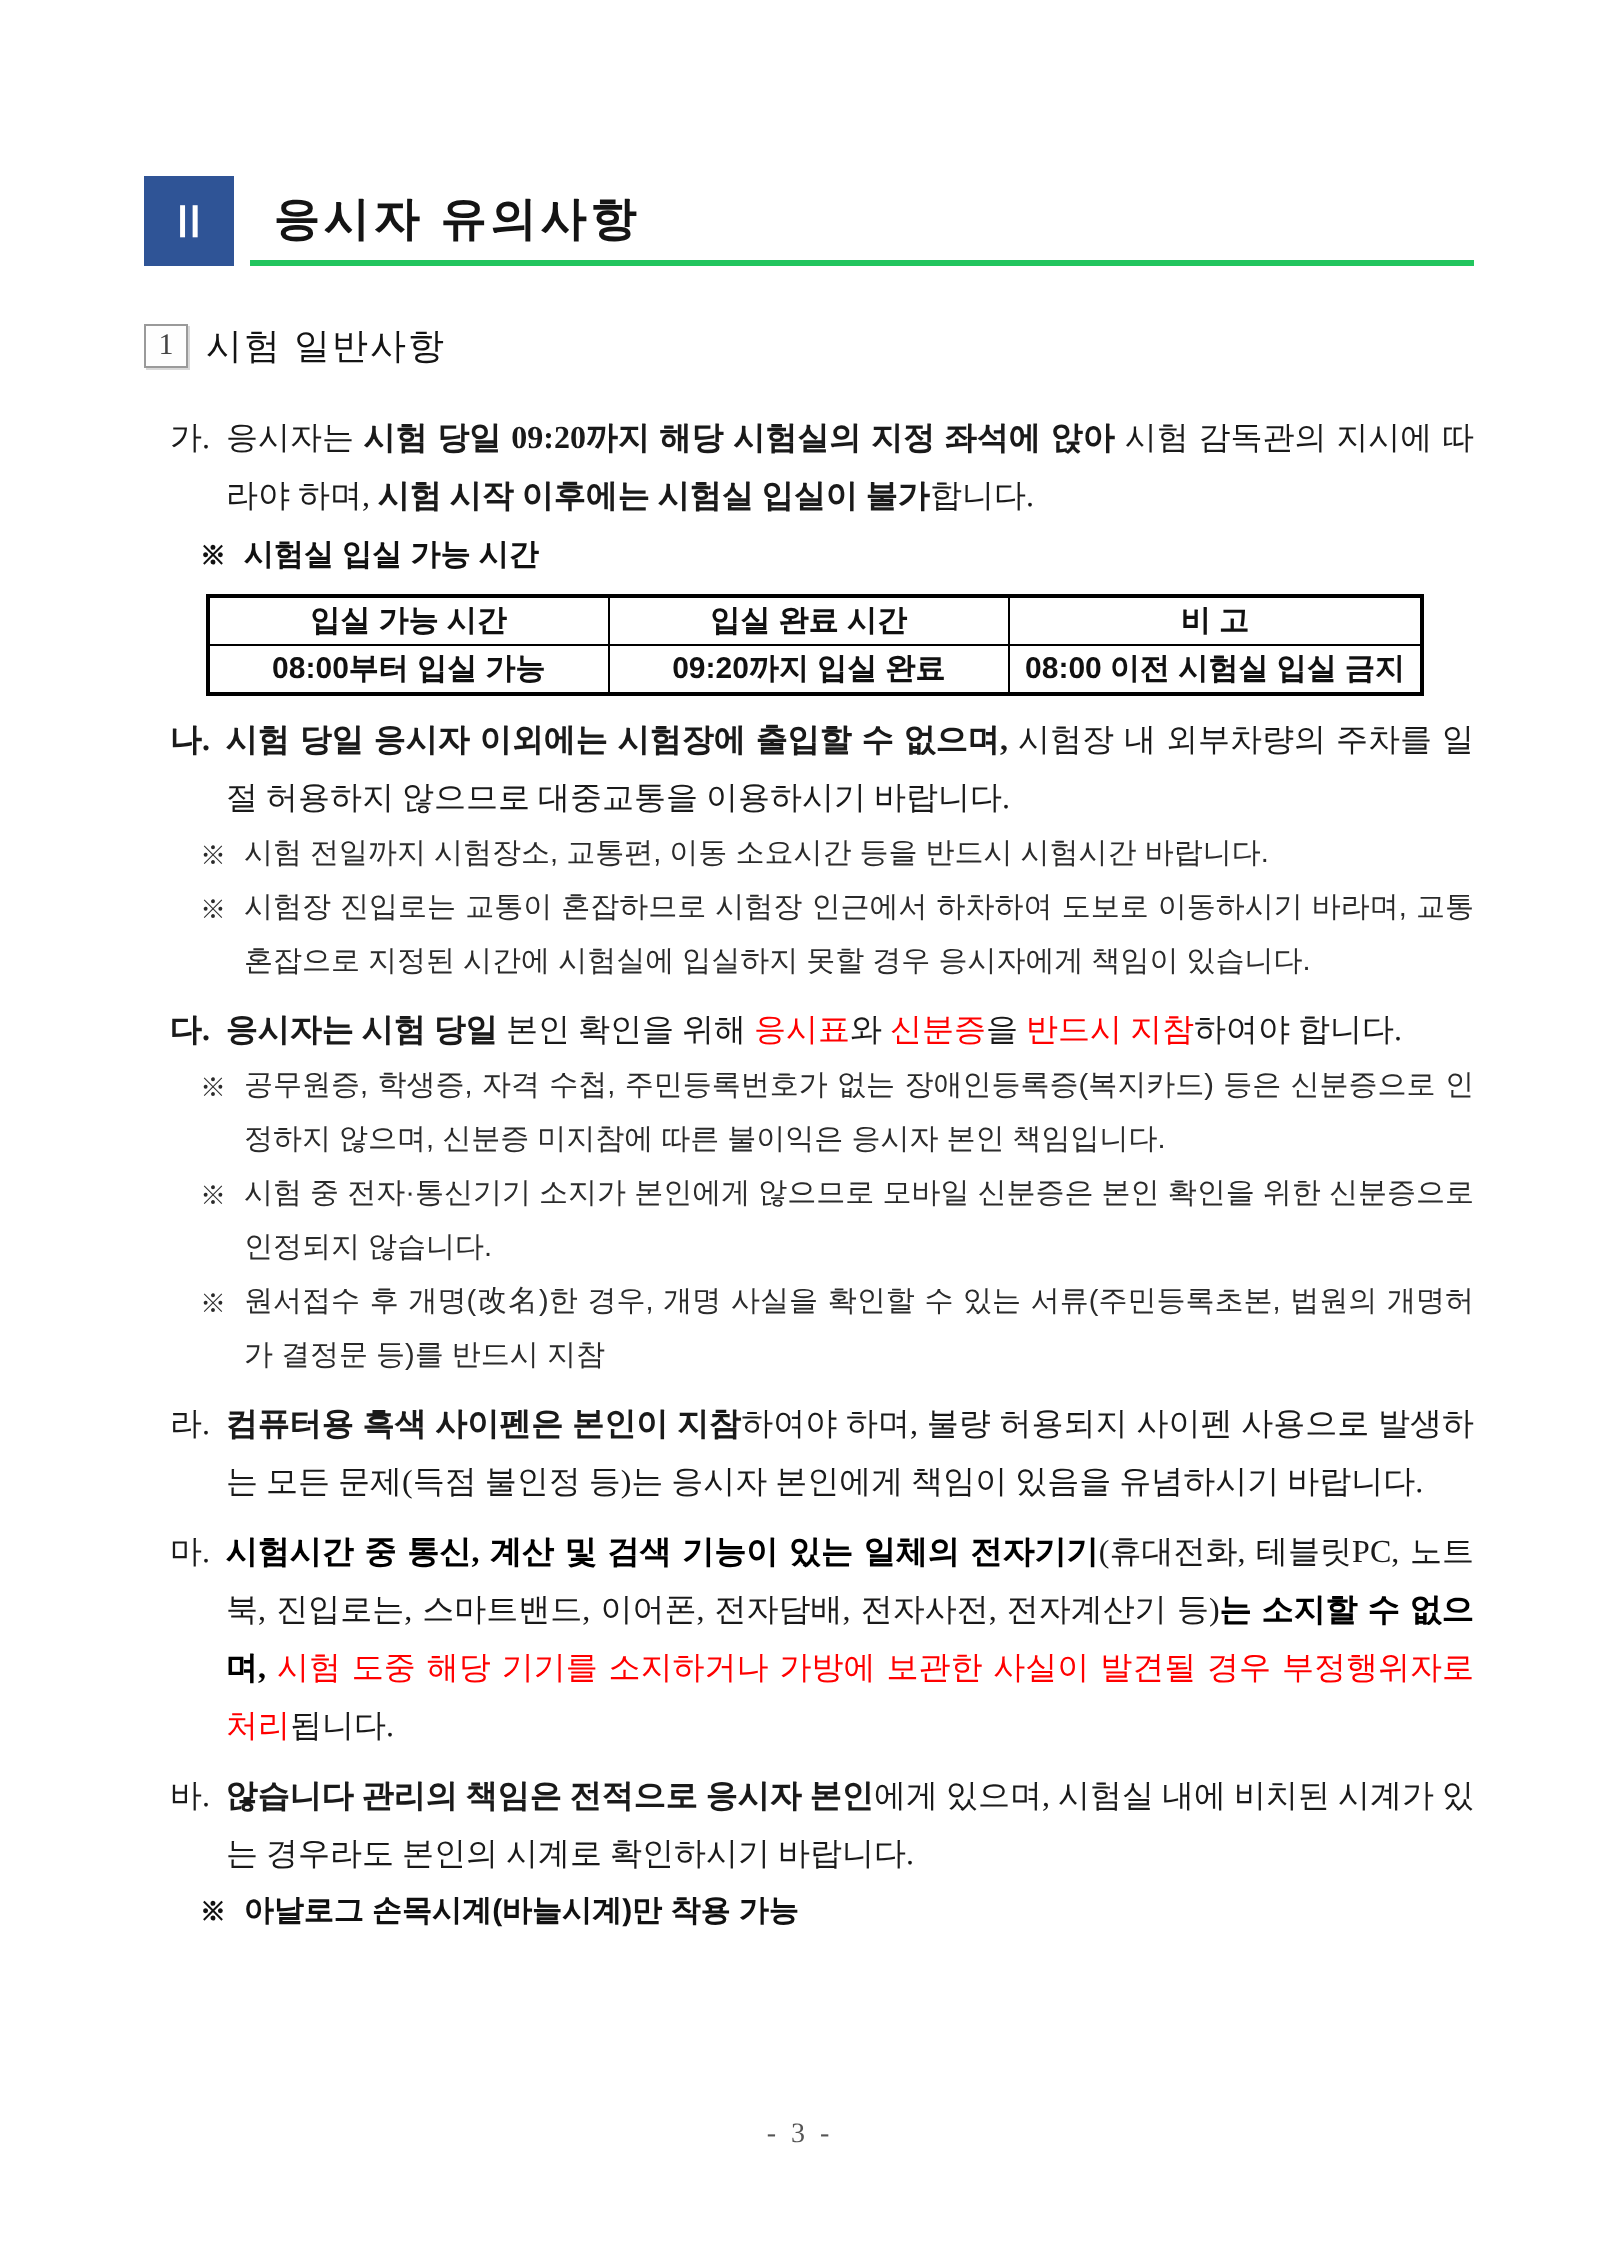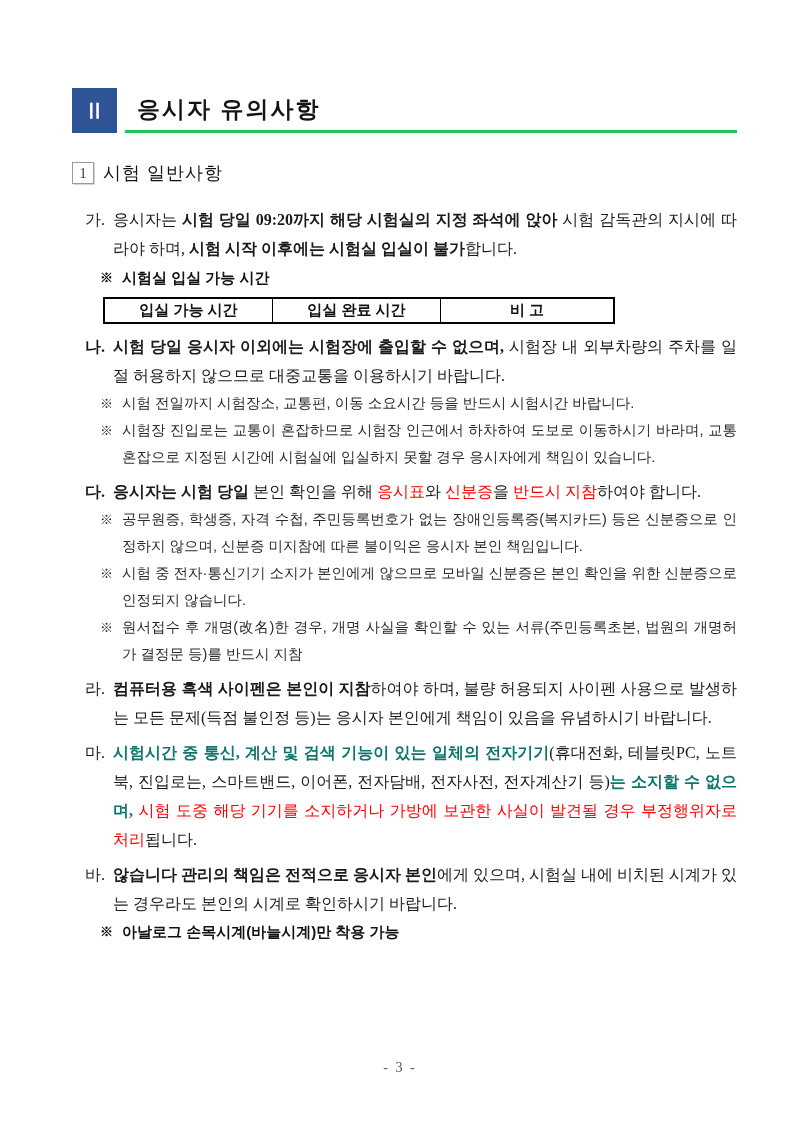--- a/index.html
+++ b/index.html
@@ -63,7 +63,7 @@
   .note-line .mark { width:22px; flex-shrink:0; font-size:13px; }
   
   .entry-table {
-    margin:7px 0 8px 18px; width:512px;
+    margin:7px 0 8px 18px; width:609px;
     border-collapse:collapse; border:2px solid #000;
     font-family:"Liberation Sans", sans-serif;
     font-size:15px; font-weight:bold; color:#111; text-align:center;

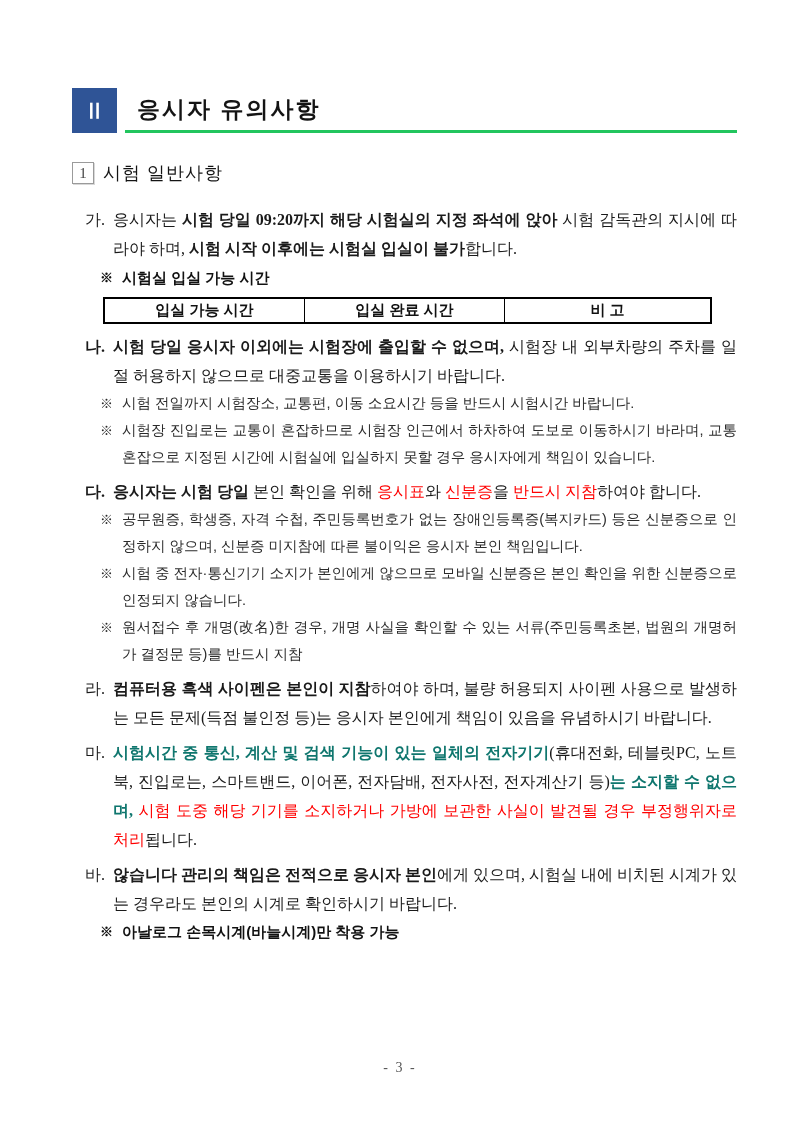--- a/index.html
+++ b/index.html
@@ -126,6 +126,11 @@
         <th>입실 완료 시간</th>
         <th>비 고</th>
       </tr>
+      <tr>
+        <td>08:00부터 입실 가능</td>
+        <td>09:20까지 입실 완료</td>
+        <td>08:00 이전 시험실 입실 금지</td>
+      </tr>
     </tbody>
       </table>
   </div>

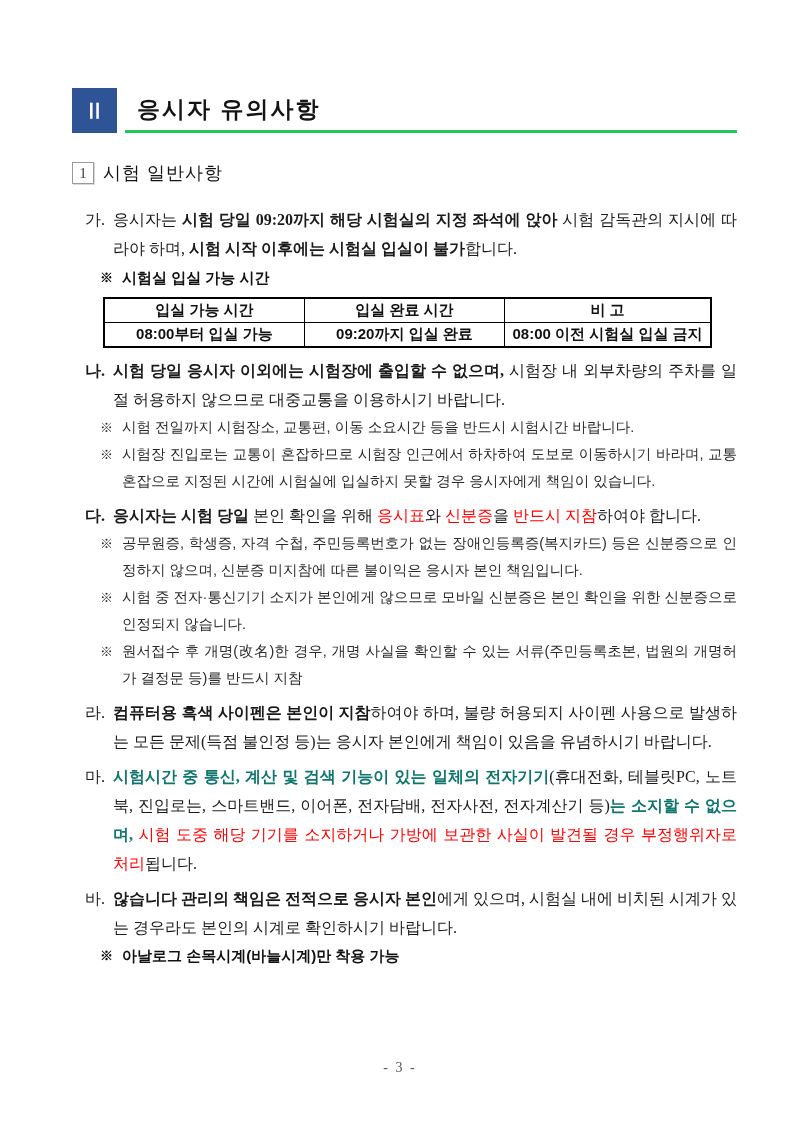--- a/index.html
+++ b/index.html
@@ -53,7 +53,7 @@
   .item-text { flex:1; text-align:justify; }
   .b  { font-weight:bold; }
   .rb { font-weight:normal; color:#FF0000; }
-  .bb { font-weight:bold; color:#0f766e; }
+  .bb { font-weight:bold; color:#000000; }
   
   .note-line {
     display:flex; margin:3px 0 0 15px;

